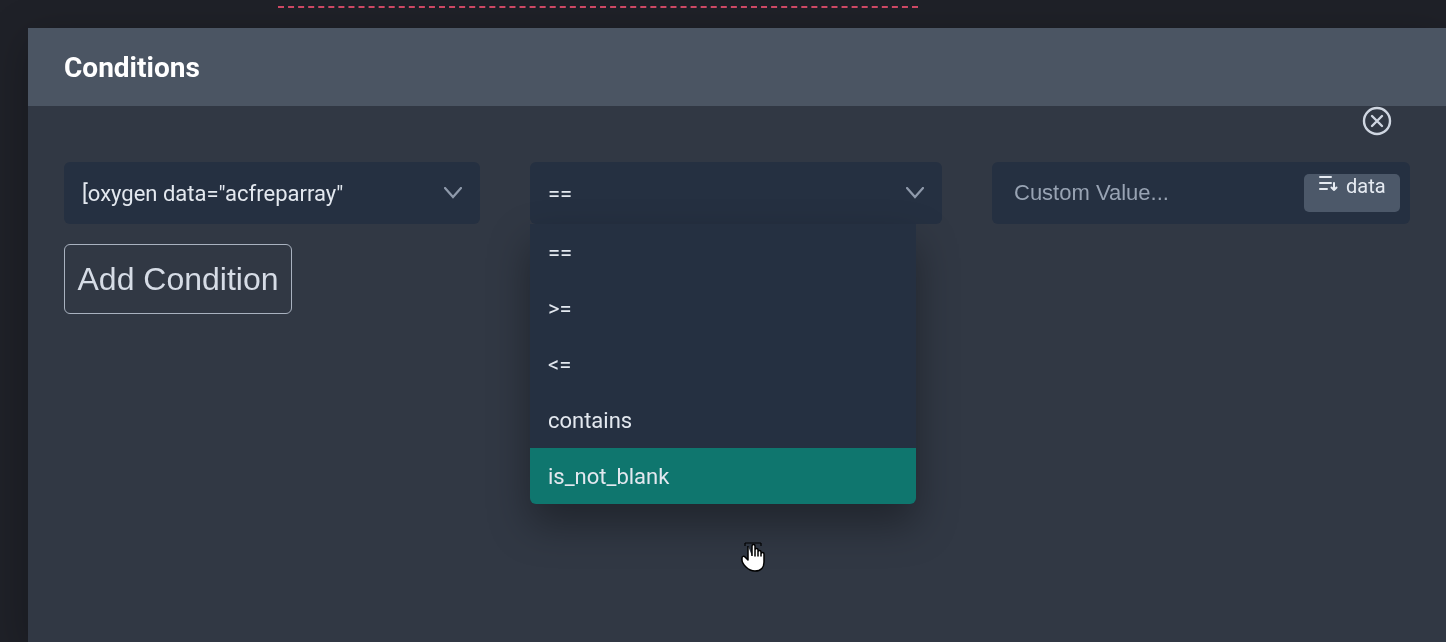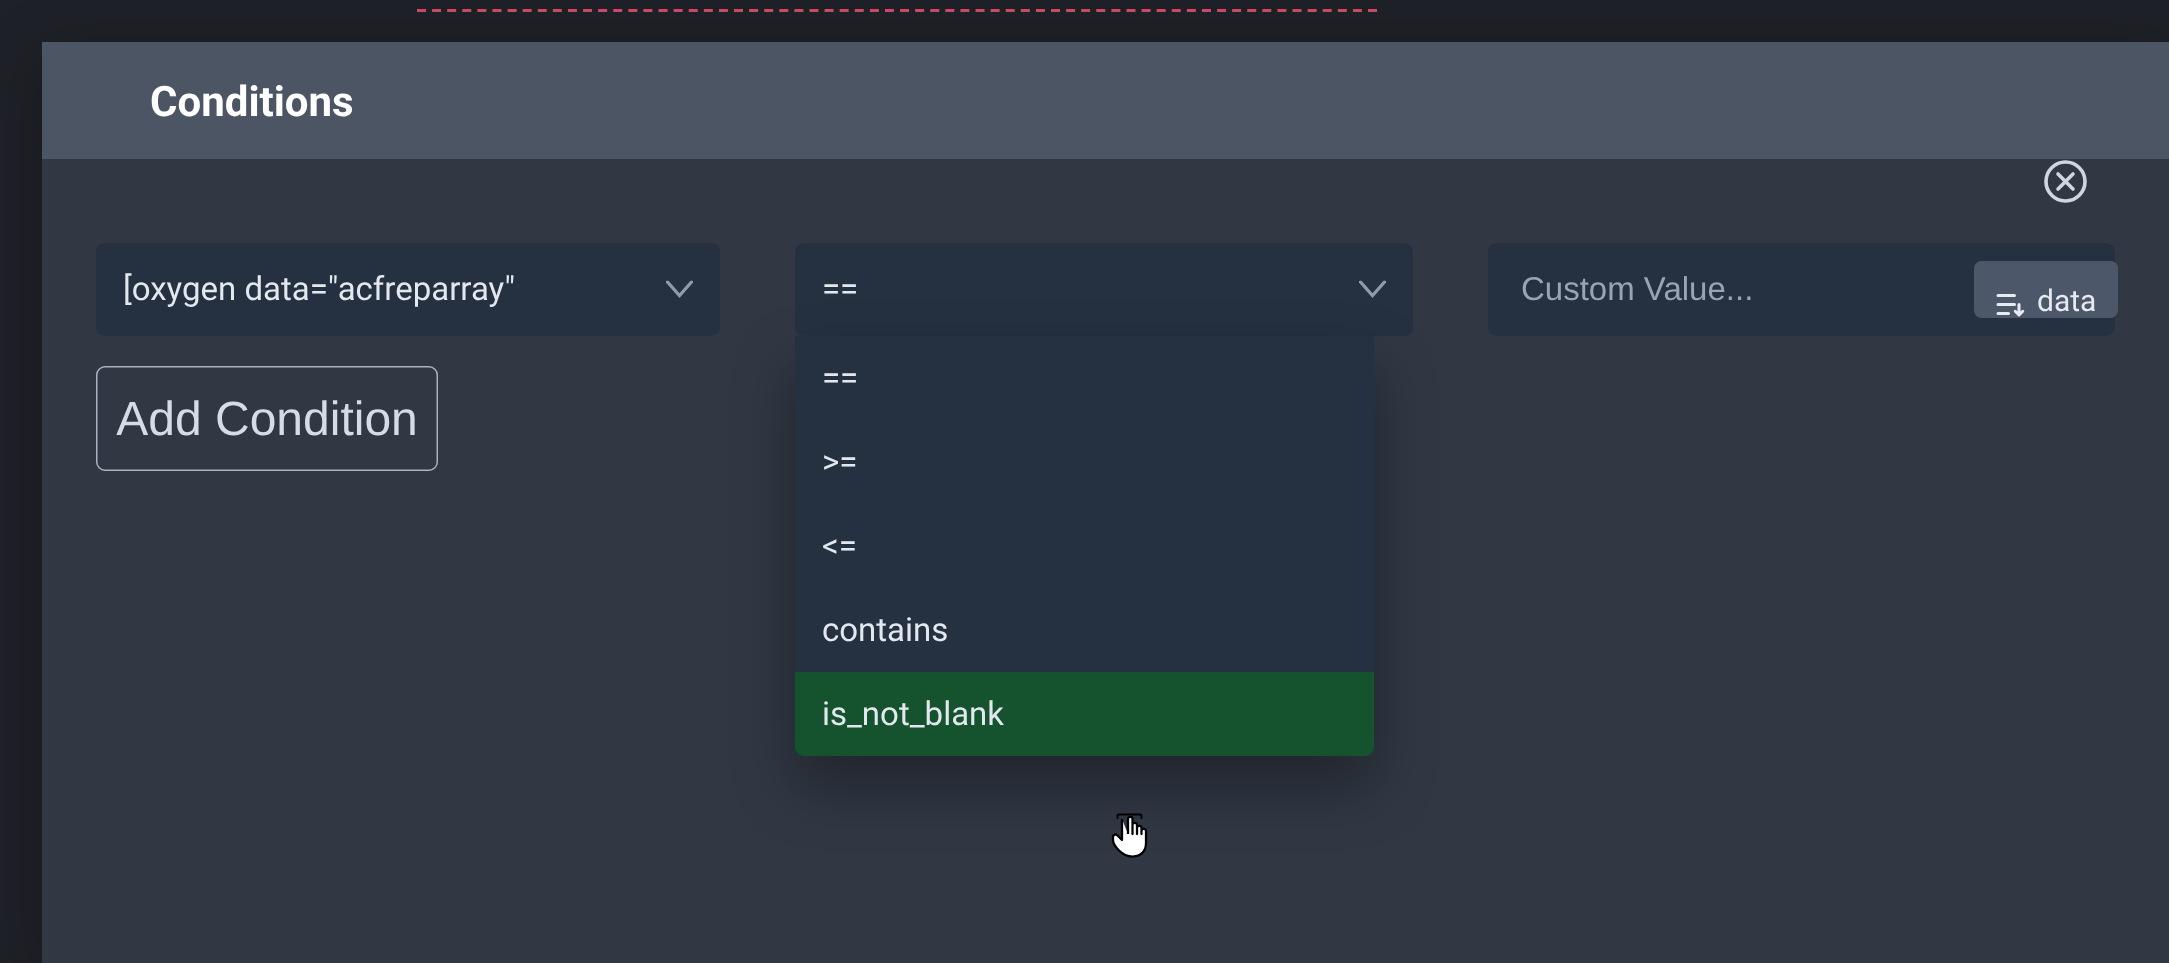--- a/index.html
+++ b/index.html
@@ -46,7 +46,6 @@
     color: #ffffff;
     font-size: 28px;
     font-weight: 700;
-    margin-left: 36px;
   }
   .panel-body {
     padding: 56px 36px;

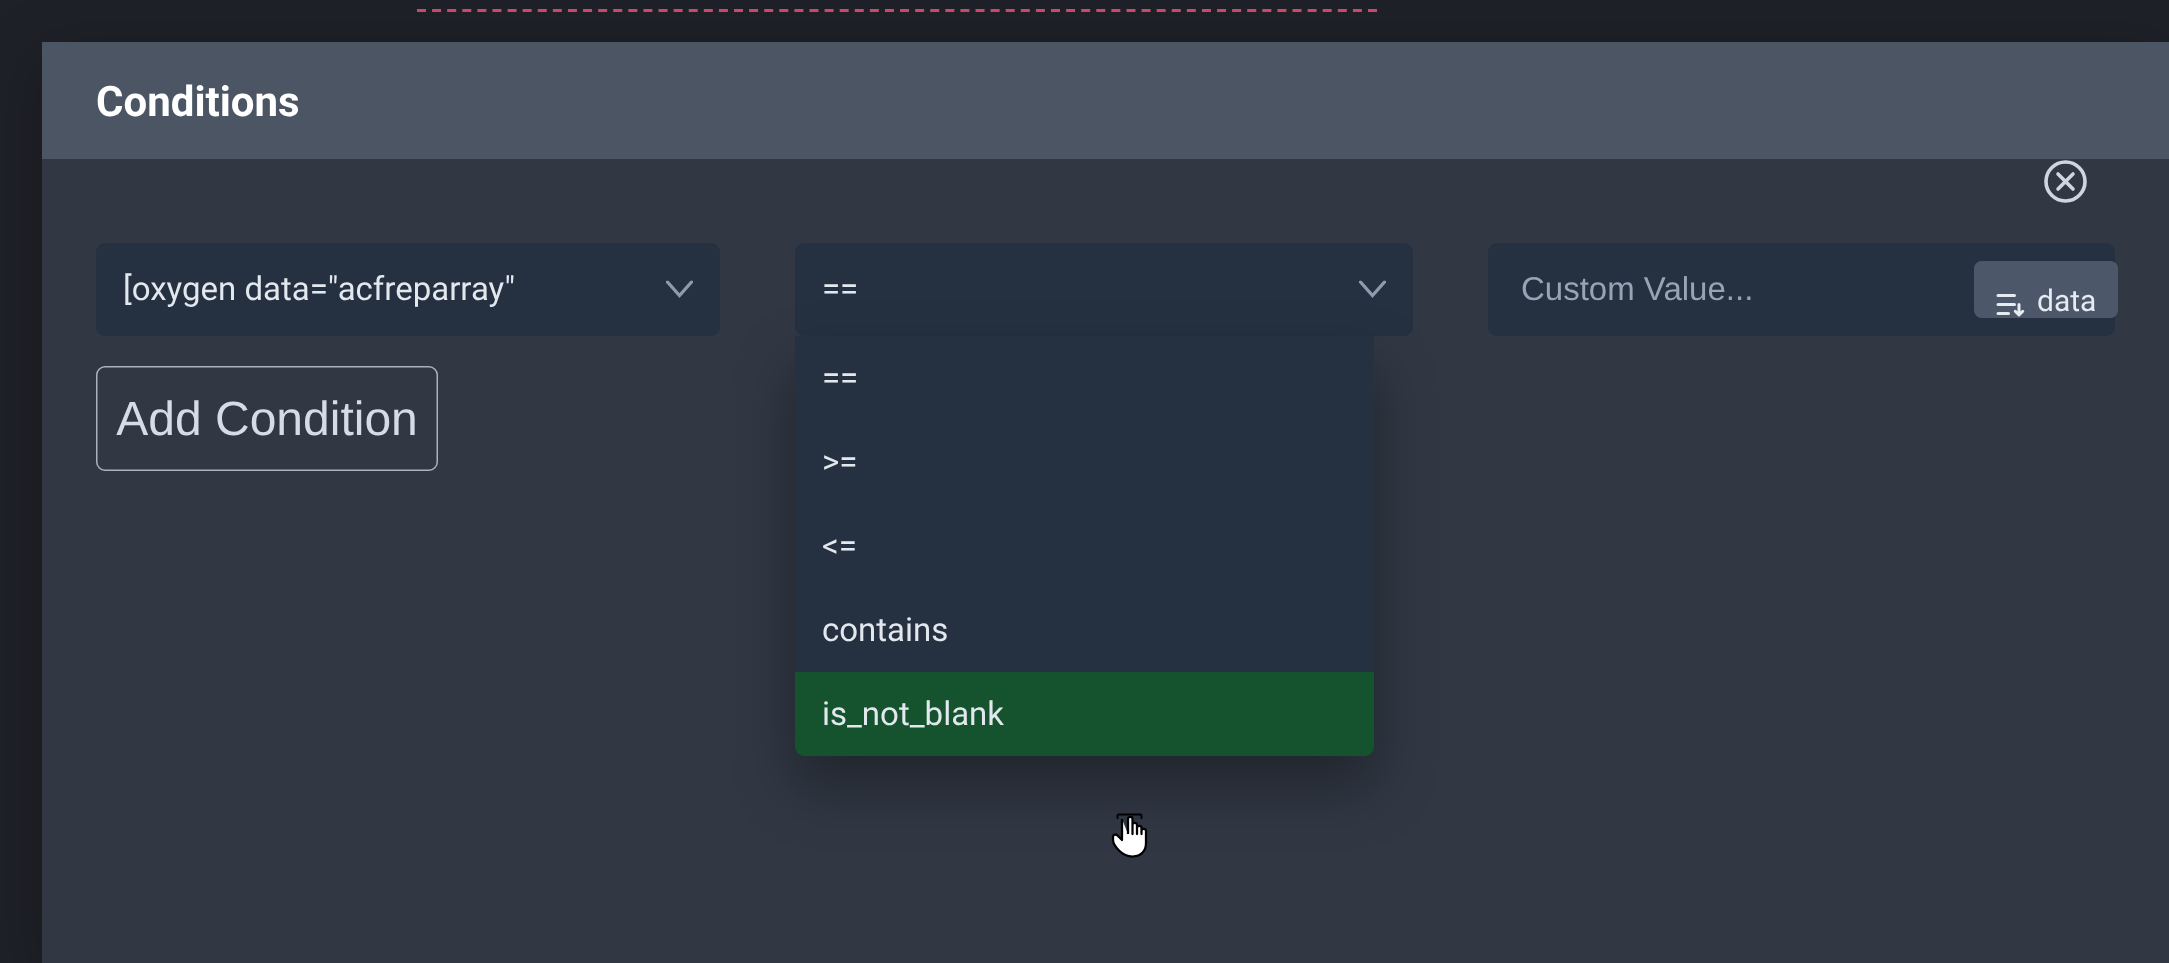--- a/index.html
+++ b/index.html
@@ -87,7 +87,6 @@
     display: flex;
     align-items: center;
     padding: 0 12px 0 20px;
-    gap: 12px;
   }
   .value-input {
     flex: 1;

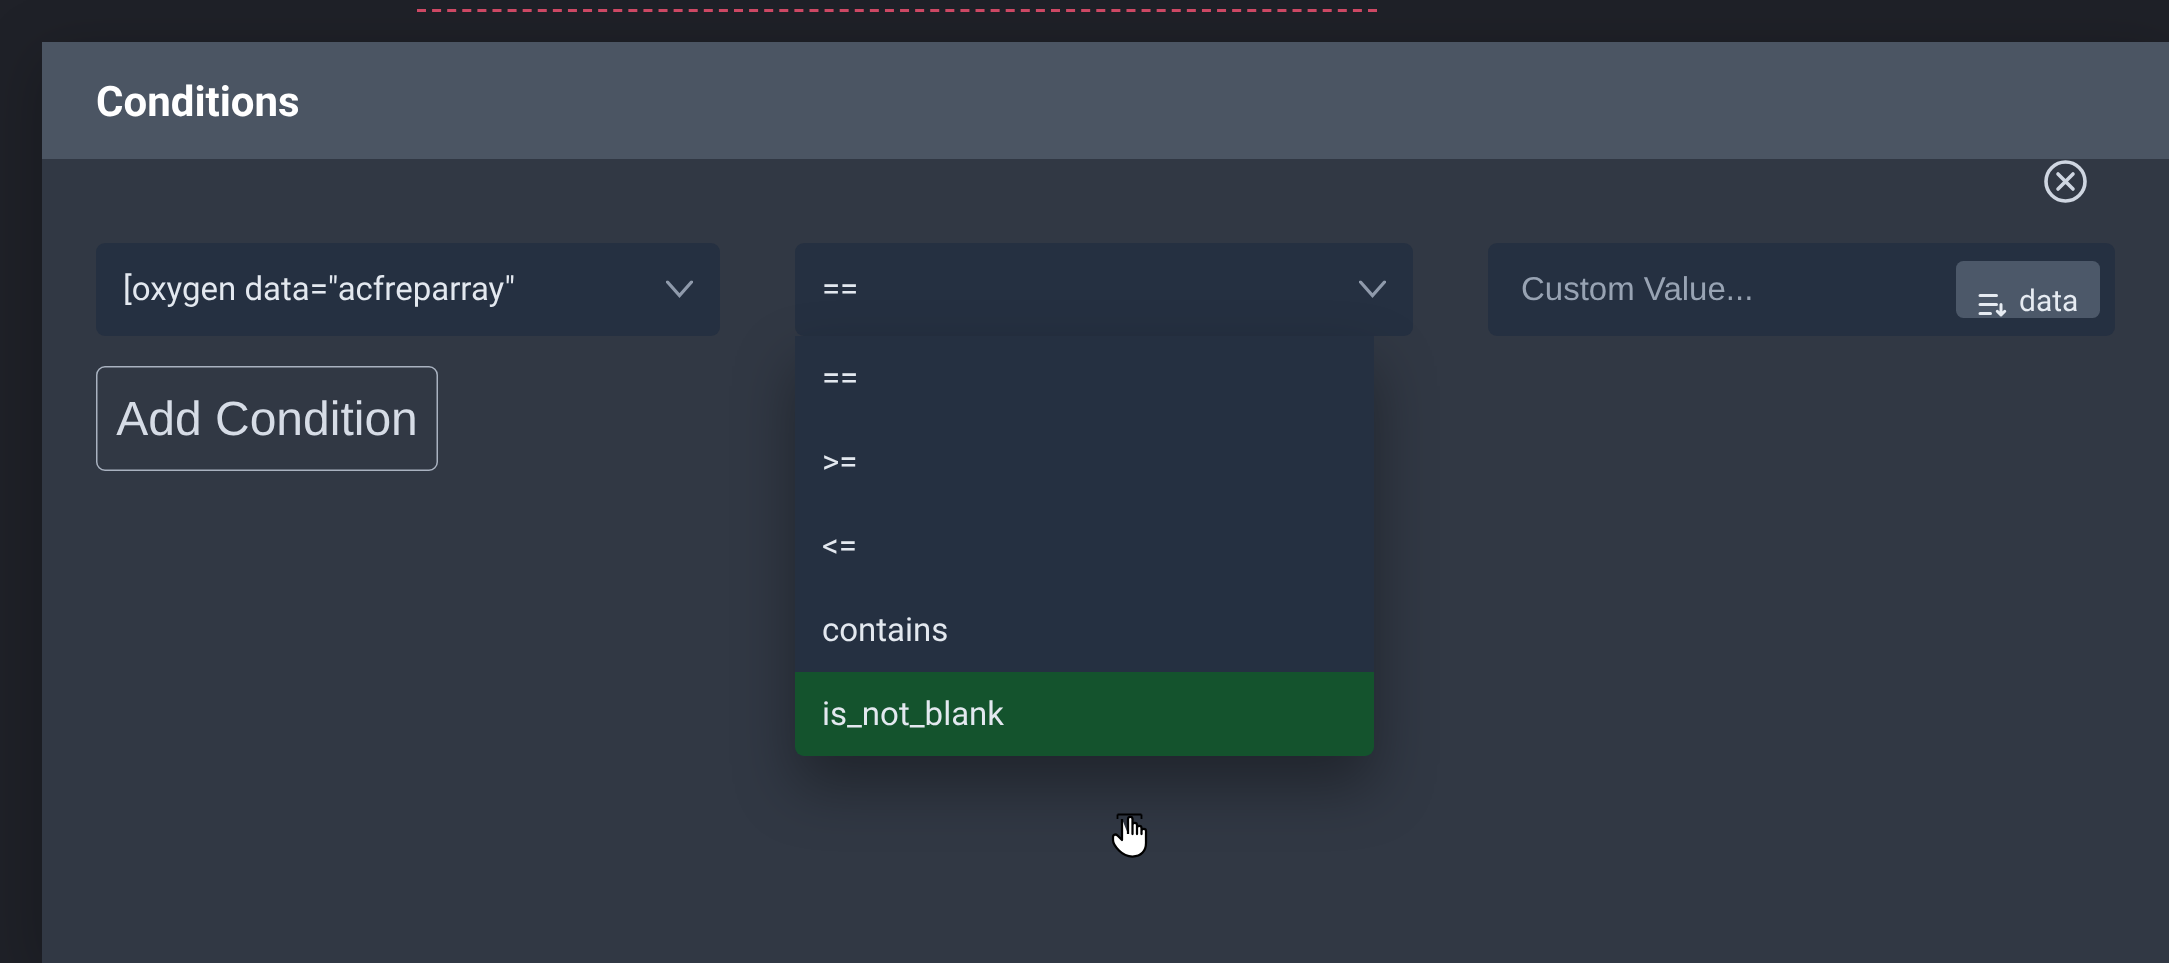--- a/index.html
+++ b/index.html
@@ -105,7 +105,7 @@
     height: 38px;
     padding: 0 14px;
     display: flex;
-    align-items: flex-end;
+    align-items: flex-start;
     gap: 8px;
     color: #e6ebf2;
     font-size: 20px;

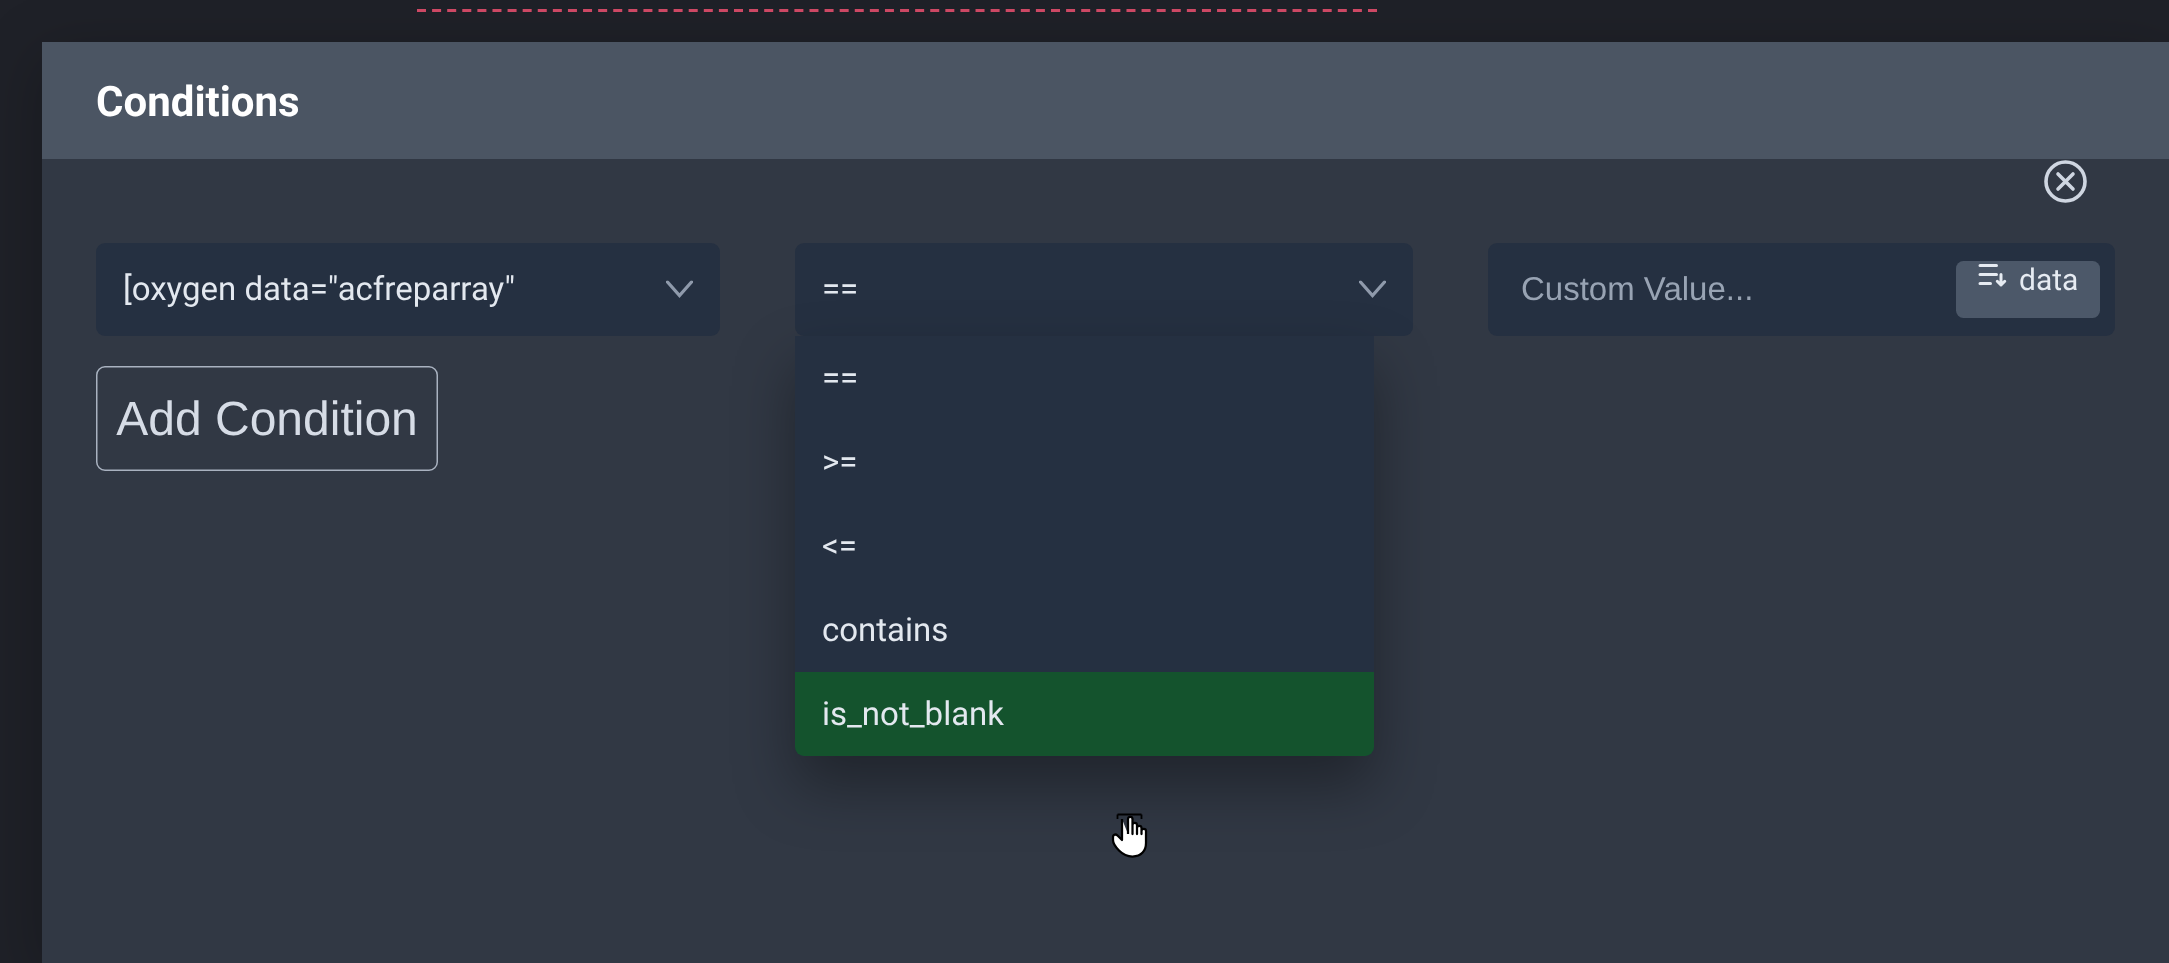--- a/index.html
+++ b/index.html
@@ -154,7 +154,7 @@
     cursor: pointer;
   }
   .dropdown-item.hovered {
-    background: #14532d;
+    background: #0f766e;
   }
   .chevron svg, .icon svg { display: block; }
   .cursor {

